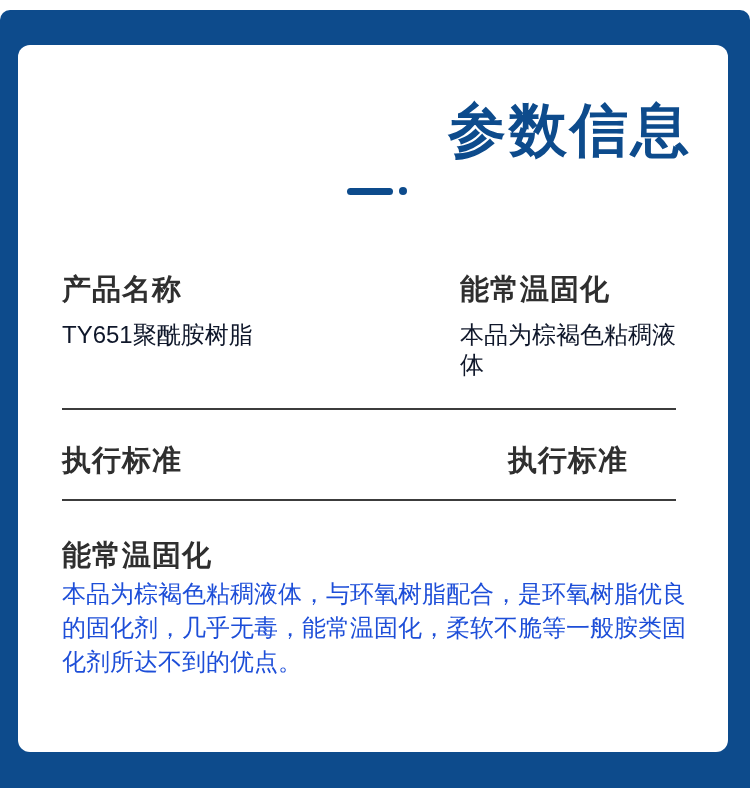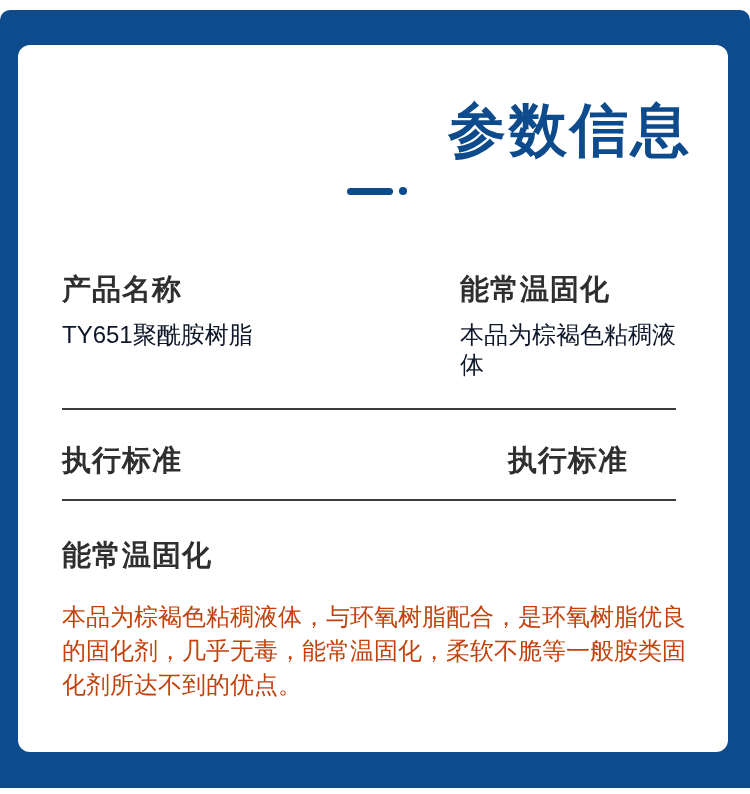--- a/index.html
+++ b/index.html
@@ -96,11 +96,11 @@
     letter-spacing: 1px;
   }
   .features-text {
-    margin-top: 28px;
+    margin-top: 5px;
     width: 630px;
     font-size: 24px;
     line-height: 34px;
-    color: #c2410c;
+    color: #1d4ed8;
     letter-spacing: 0px;
   }
 </style>

